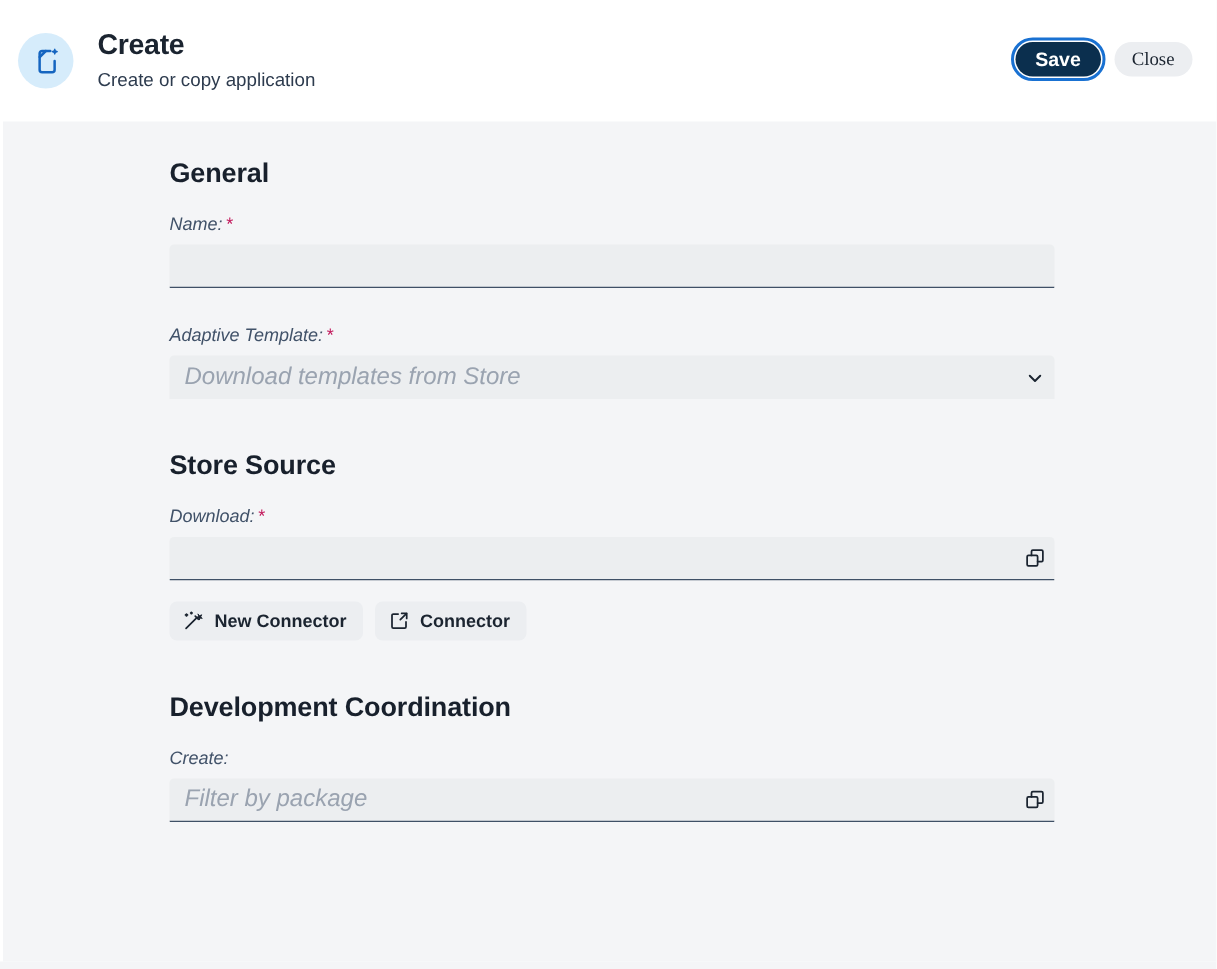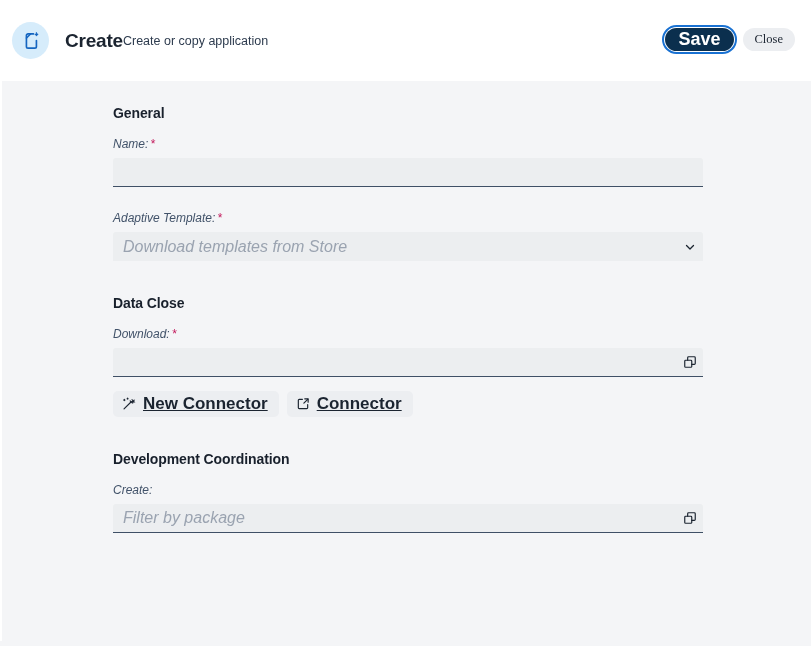--- a/index.html
+++ b/index.html
@@ -47,6 +47,7 @@
   .header-titles {
     margin-left: 16px;
     display: flex;
+    flex-direction: column;
     justify-content: center;
   }
 

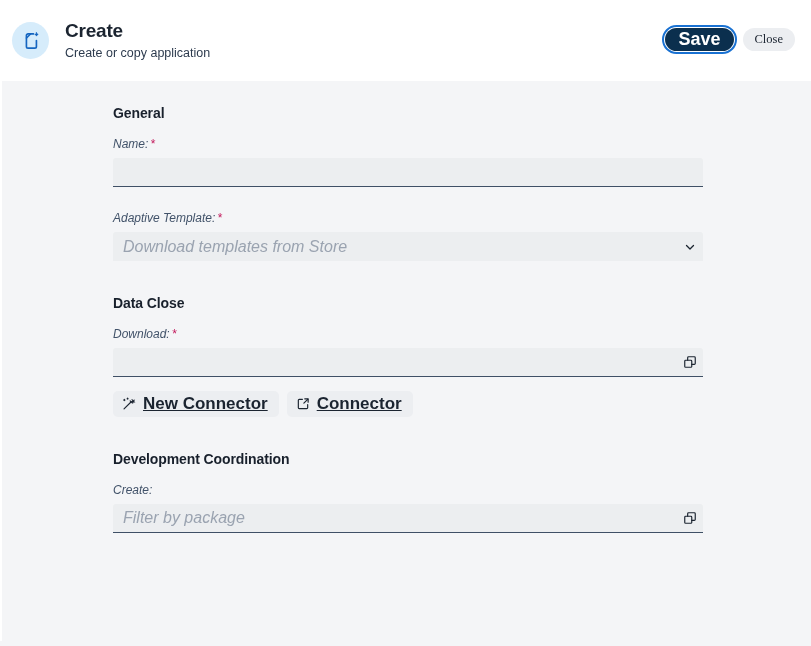--- a/index.html
+++ b/index.html
@@ -79,7 +79,7 @@
     position: relative;
     background: #0b2f4e;
     color: #ffffff;
-    font-size: 18px;
+    font-size: 13px;
     font-weight: bold;
     border: none;
     border-radius: 13px;

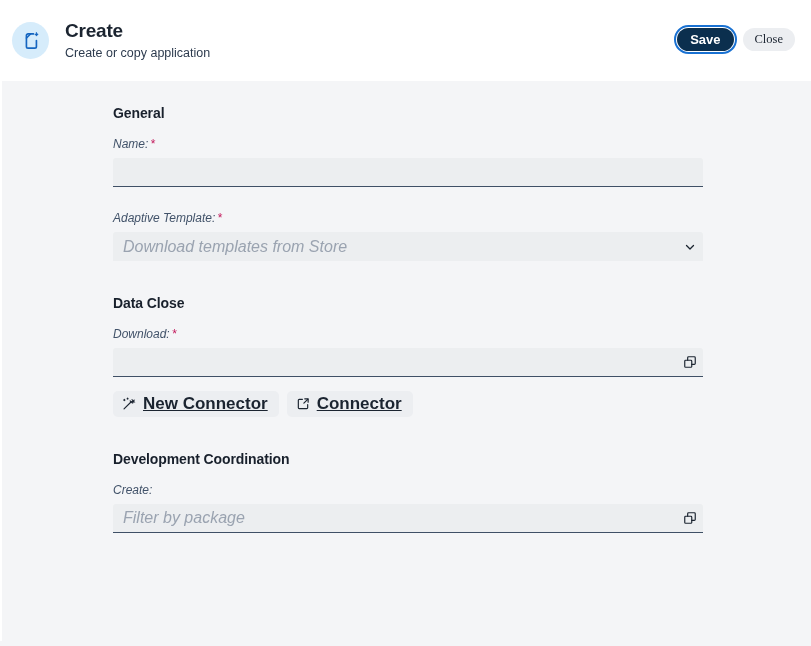--- a/index.html
+++ b/index.html
@@ -126,7 +126,7 @@
   }
 
   .section-title {
-    font-size: 14px;
+    font-size: 18px;
     font-weight: bold;
     color: #18202c;
     letter-spacing: -0.1px;

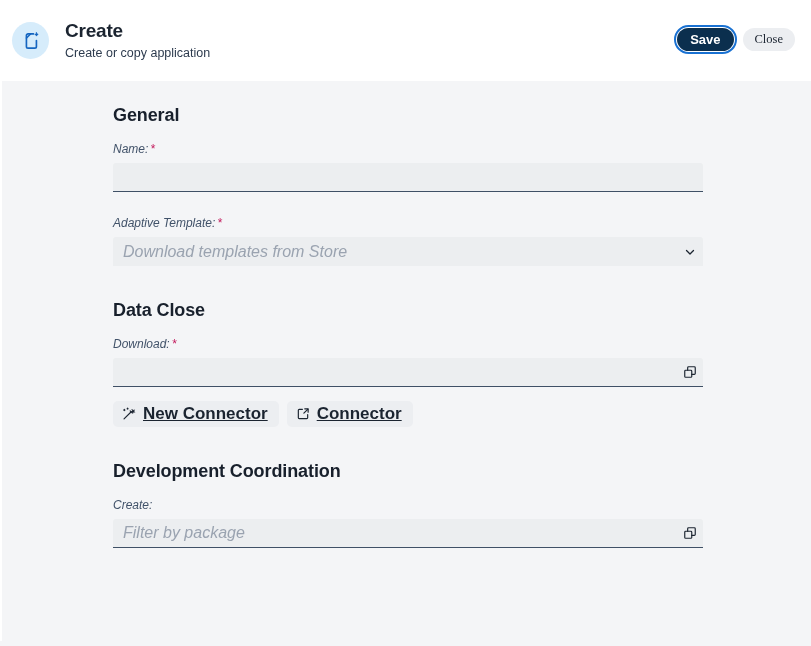--- a/index.html
+++ b/index.html
@@ -286,7 +286,7 @@
 
       <div class="gap-l"></div>
 
-      <div class="section-title">Data Close</div>
+      <div class="section-title">Store Source</div>
 
       <div class="gap-s"></div>
 

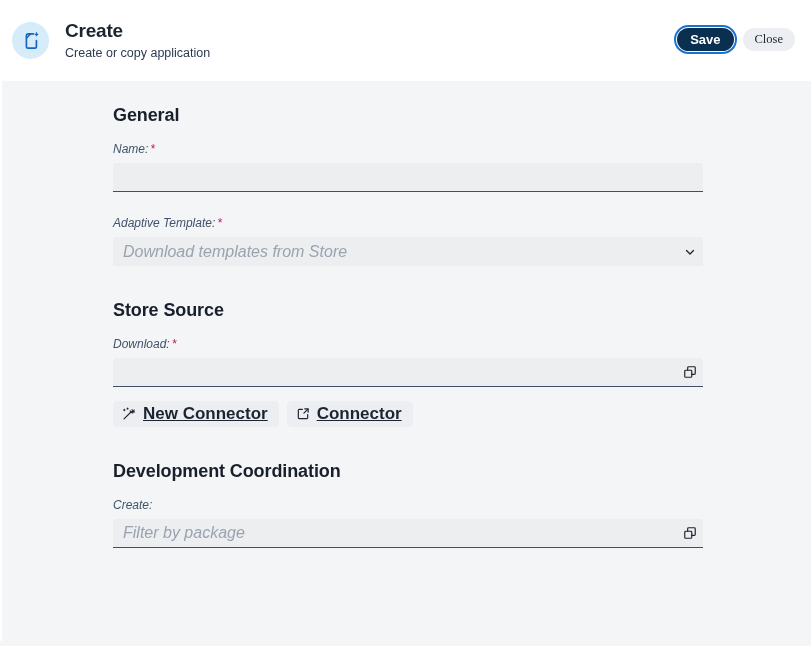--- a/index.html
+++ b/index.html
@@ -202,12 +202,11 @@
     display: flex;
     align-items: center;
     gap: 7px;
-    font-size: 17px;
+    font-size: 12px;
     font-weight: bold;
     color: #1b2430;
     cursor: pointer;
     font-family: "Liberation Sans", sans-serif;
-    text-decoration: underline;
   }
 
   .gap-s { height: 16px; }

